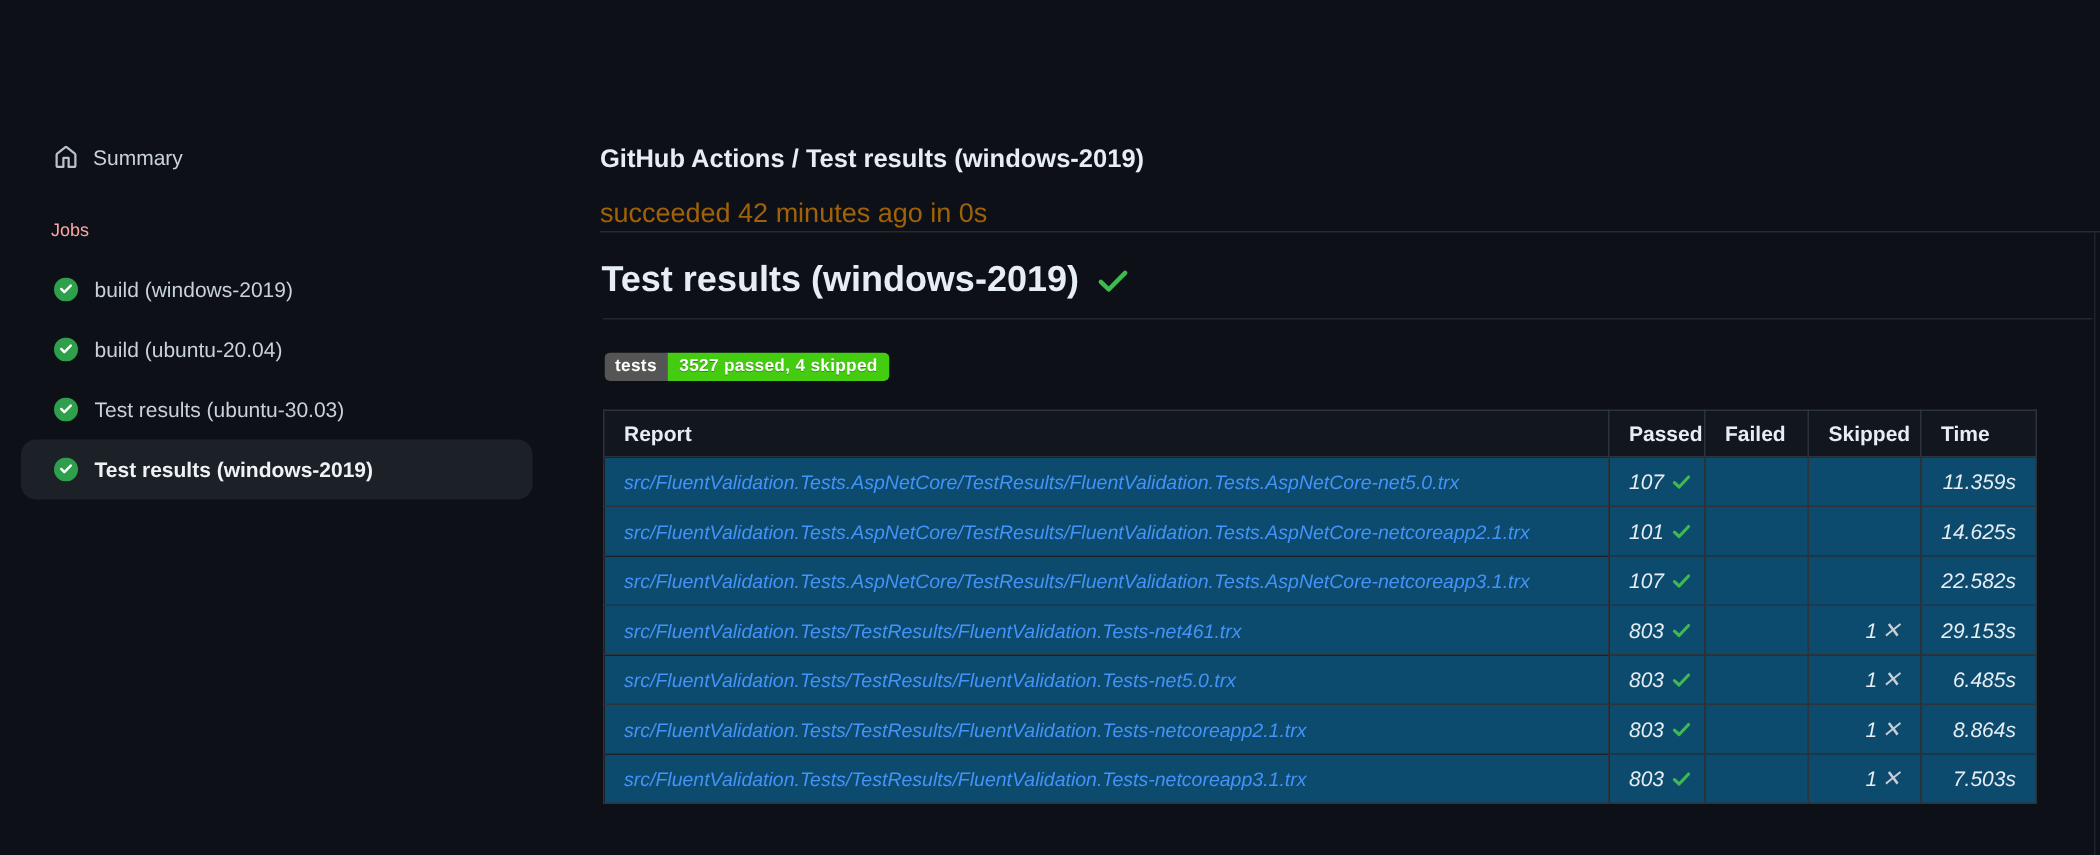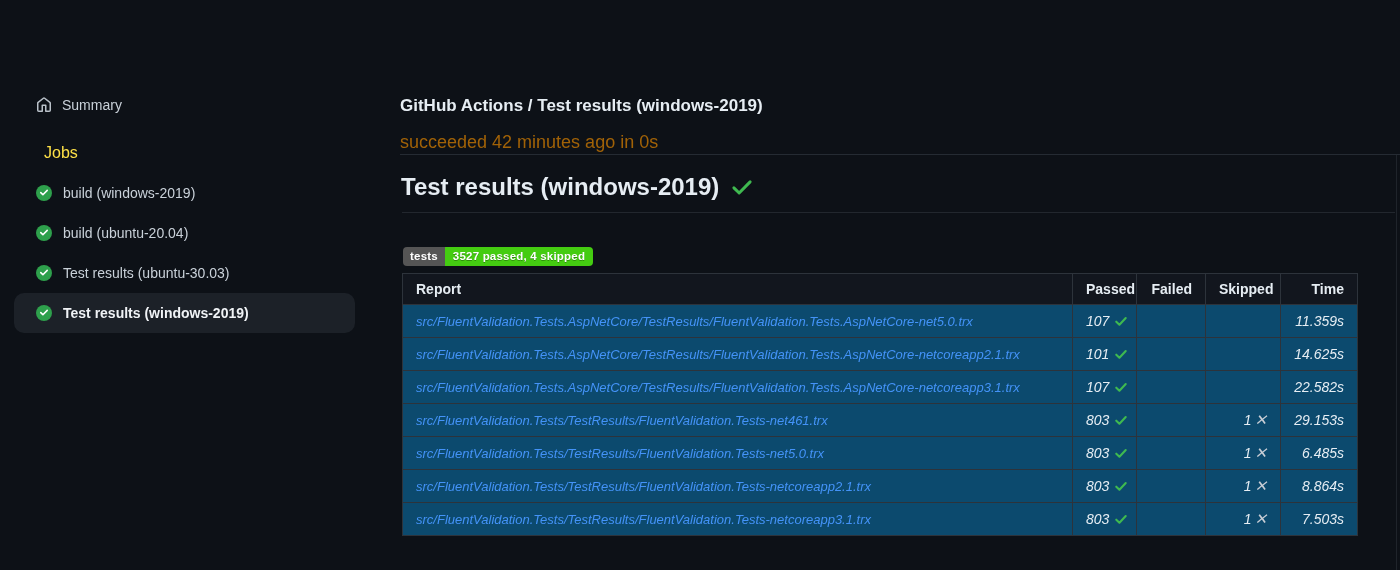--- a/index.html
+++ b/index.html
@@ -20,7 +20,7 @@
   .summary-item { display:flex; align-items:center; height:30px; padding-left:36px; cursor:pointer; }
   .summary-item svg { width:16px; height:16px; flex:none; }
   .summary-label { margin-left:10px; font-size:14px; color:#c9d1d9; }
-  .jobs-label { margin-top:26px; padding-left:44px; font-size:16px; color:#fde047; height:14px; line-height:14px; }
+  .jobs-label { margin-top:26px; padding-left:34px; font-size:12px; color:#fca5a5; height:14px; line-height:14px; }
   .jobs-list { margin-top:13px; }
   .job-item {
     display:flex; align-items:center; height:40px; margin-left:14px; width:341px;

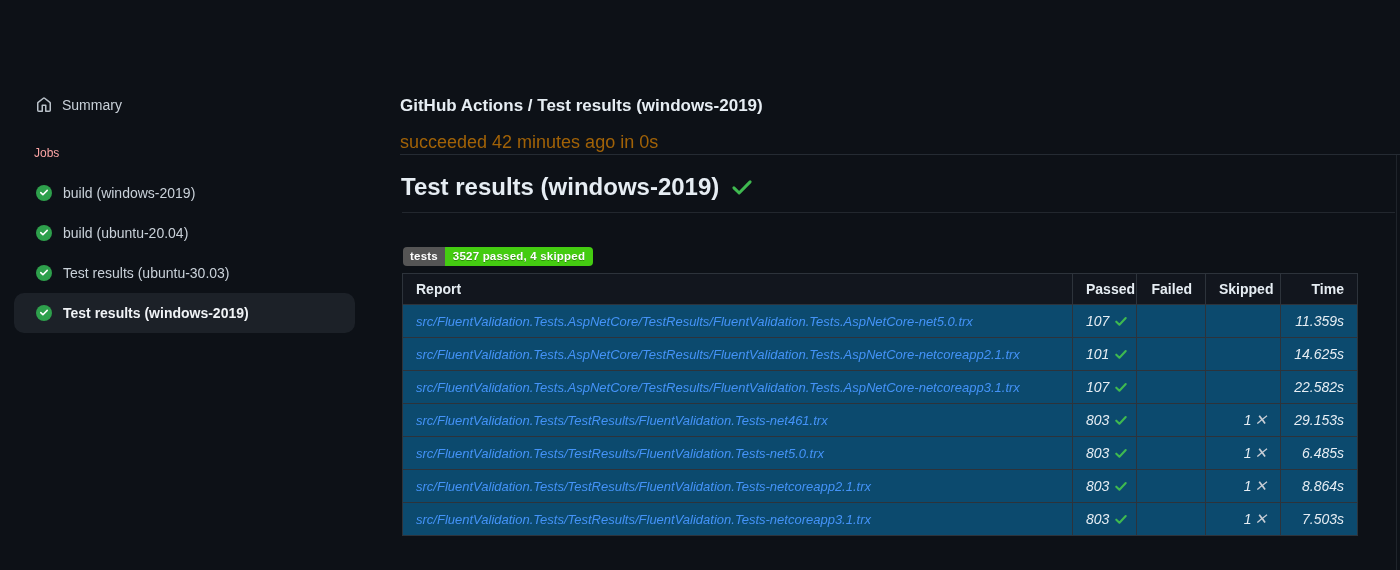--- a/index.html
+++ b/index.html
@@ -42,7 +42,7 @@
   .divider-h1 { position:absolute; top:116px; left:2px; width:993px; height:1px; background:#22272e; }
 
   .tests-badge {
-    position:absolute; top:151px; left:3px; display:inline-flex; height:19px; line-height:19px;
+    position:absolute; top:139px; left:3px; display:inline-flex; height:19px; line-height:19px;
     font-size:11.5px; font-weight:700; color:#ffffff; border-radius:4px; overflow:hidden;
     letter-spacing:0.2px;
   }

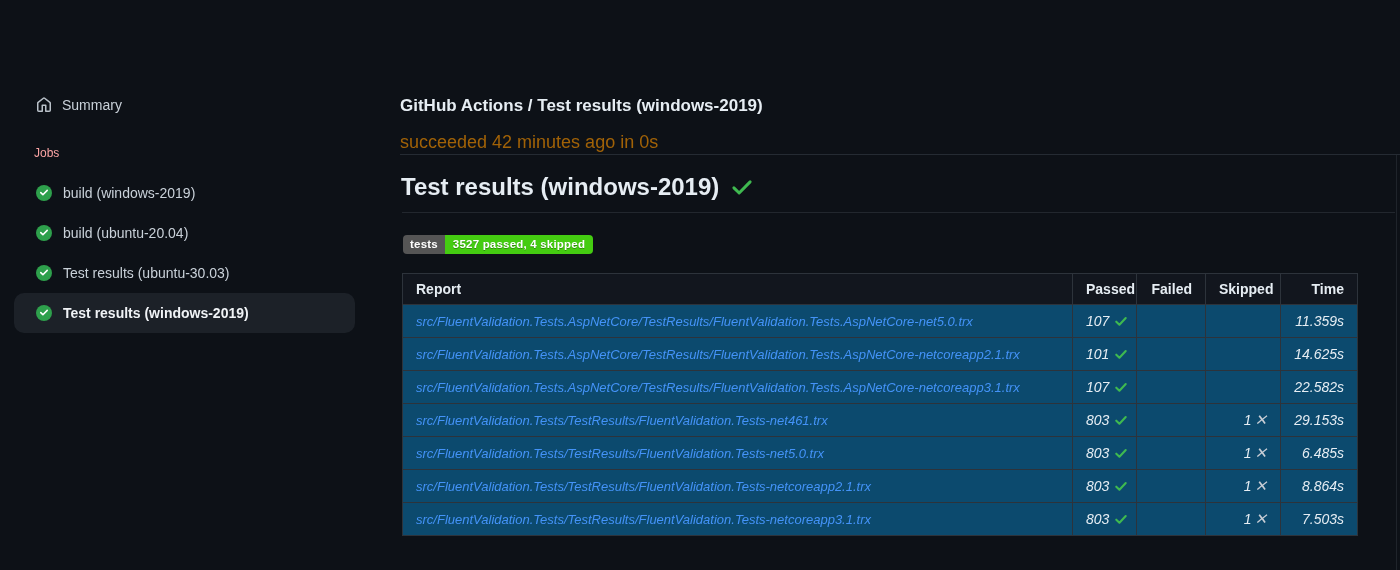--- a/index.html
+++ b/index.html
@@ -58,7 +58,7 @@
     border:1px solid #2d333b; height:33px; padding:0 13px; white-space:nowrap;
   }
   .report-table th {
-    height:31px; background:#12161e; color:#e6edf3; font-weight:700; text-align:right;
+    height:31px; background:#12161e; color:#e6edf3; font-weight:700; text-align:left;
   }
   .report-table th.report-col { text-align:left; }
   .report-table td { background:#0c4a6e; text-align:right; color:#e6edf3;font-style:italic; }

